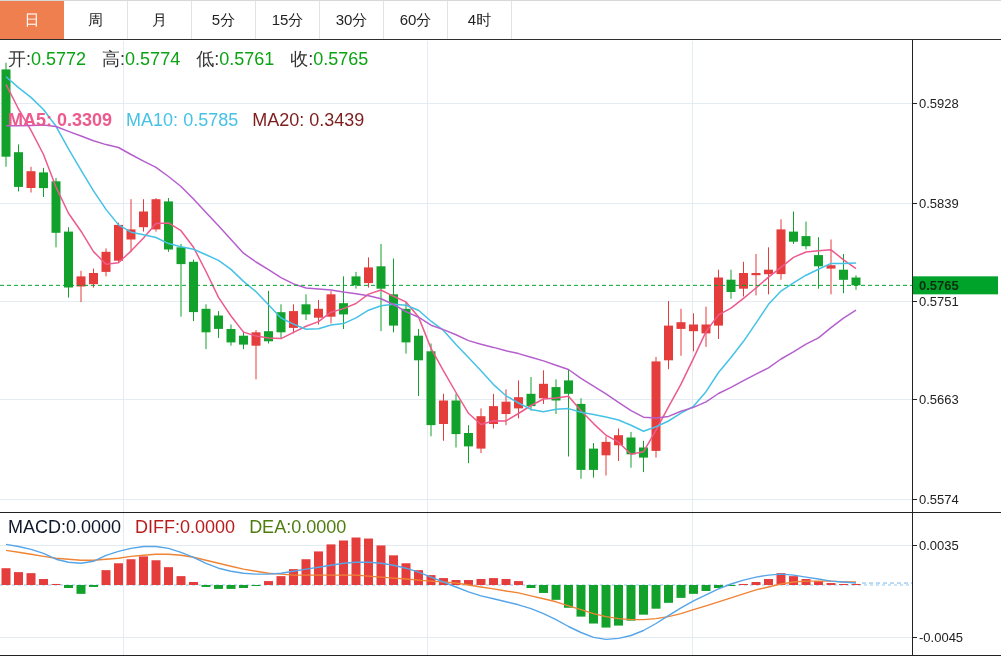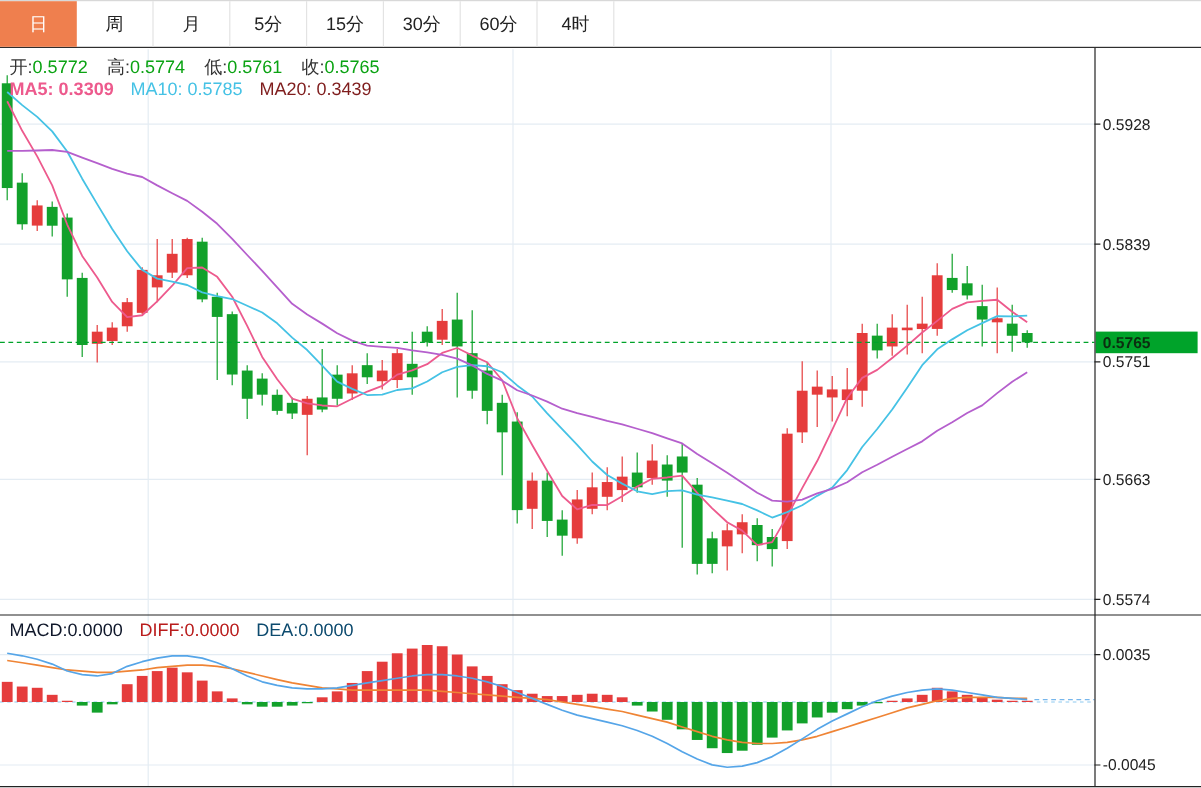--- a/index.html
+++ b/index.html
@@ -11,7 +11,7 @@
        font-size:15px;color:#222;border-right:1px solid #e3e3e3;box-sizing:border-box;cursor:pointer;}
   .tab.active{color:#fff;border-right:none;}
   #chart{position:absolute;top:0;left:0;z-index:1;}
-  .legend{position:absolute;z-index:2;font-size:15px;white-space:nowrap;letter-spacing:0;}
+  .legend{position:absolute;z-index:2;font-size:18px;white-space:nowrap;letter-spacing:0;}
   .legend span{display:inline-block;}
   .lbl{color:#333;}
   .val-g{color:#0ba313;margin-right:16px;}

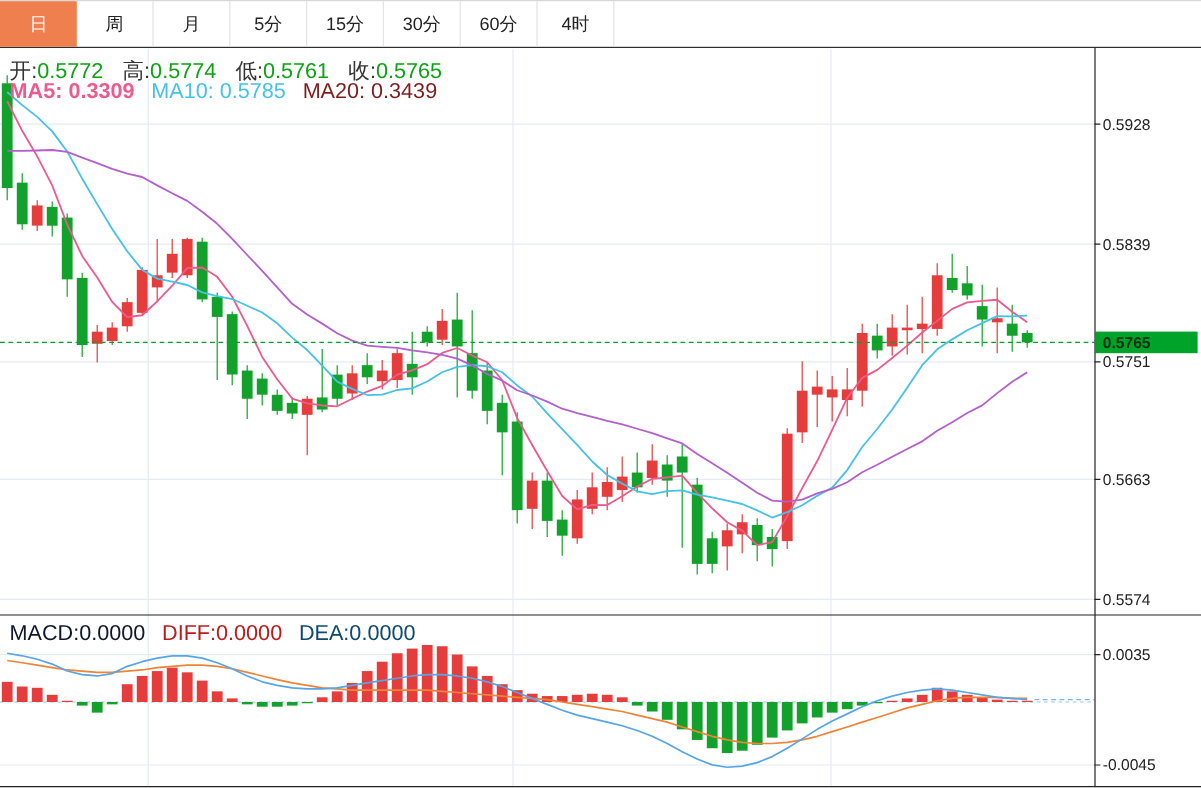--- a/index.html
+++ b/index.html
@@ -17,7 +17,7 @@
   .val-g{color:#0ba313;margin-right:16px;}
   .sp{margin-right:14px;}
   .c-ma5{color:#ed5a8d;font-weight:bold;}
-  .c-ma10{color:#45c2e5;}
+  .c-ma10{color:#45c2e5;margin-top:44px;}
   .c-ma20{color:#7f1d1d;}
   .c-macd{color:#0f172a;}
   .c-diff{color:#b91c1c;}

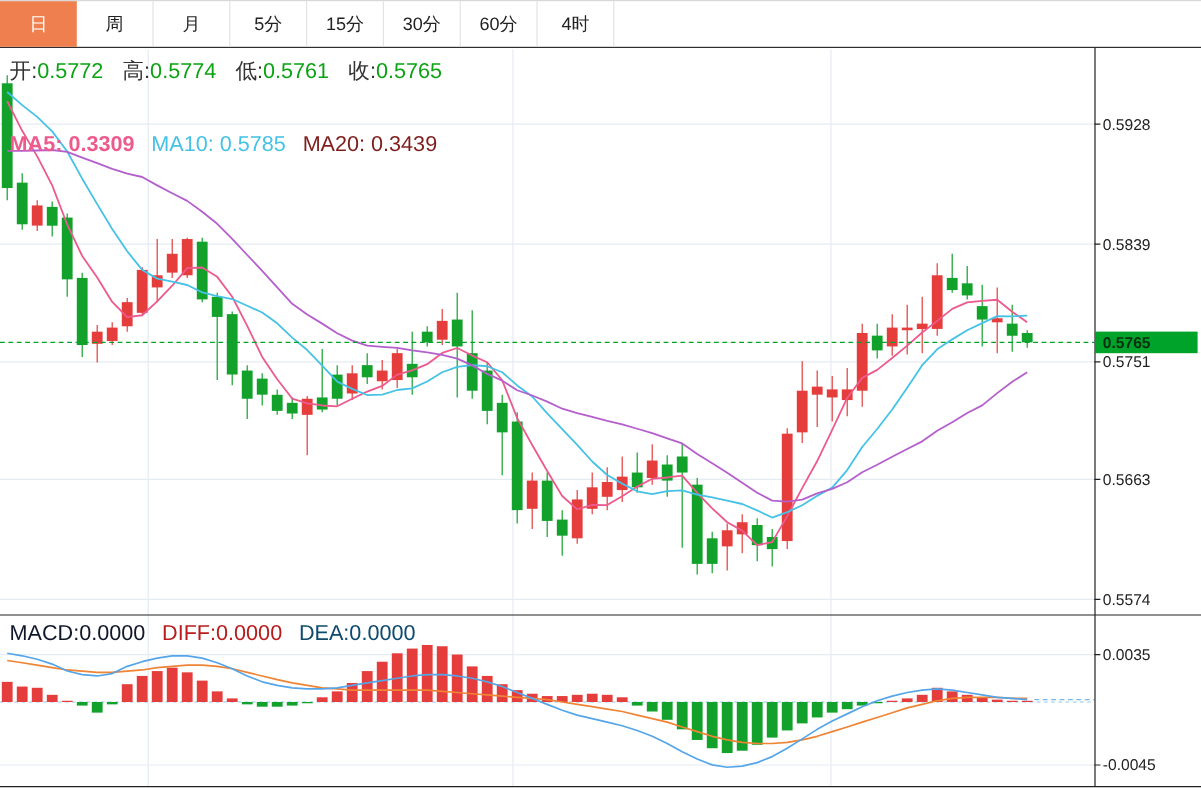--- a/index.html
+++ b/index.html
@@ -21,7 +21,7 @@
   .c-ma20{color:#7f1d1d;}
   .c-macd{color:#0f172a;}
   .c-diff{color:#b91c1c;}
-  .c-dea{color:#0c4a6e;}
+  .c-dea{color:#4d7c0f;}
   text.ax{font-size:13px;fill:#222;}
   text.tagtxt{font-size:13px;fill:#0b2e10;font-weight:bold;}
 </style>

